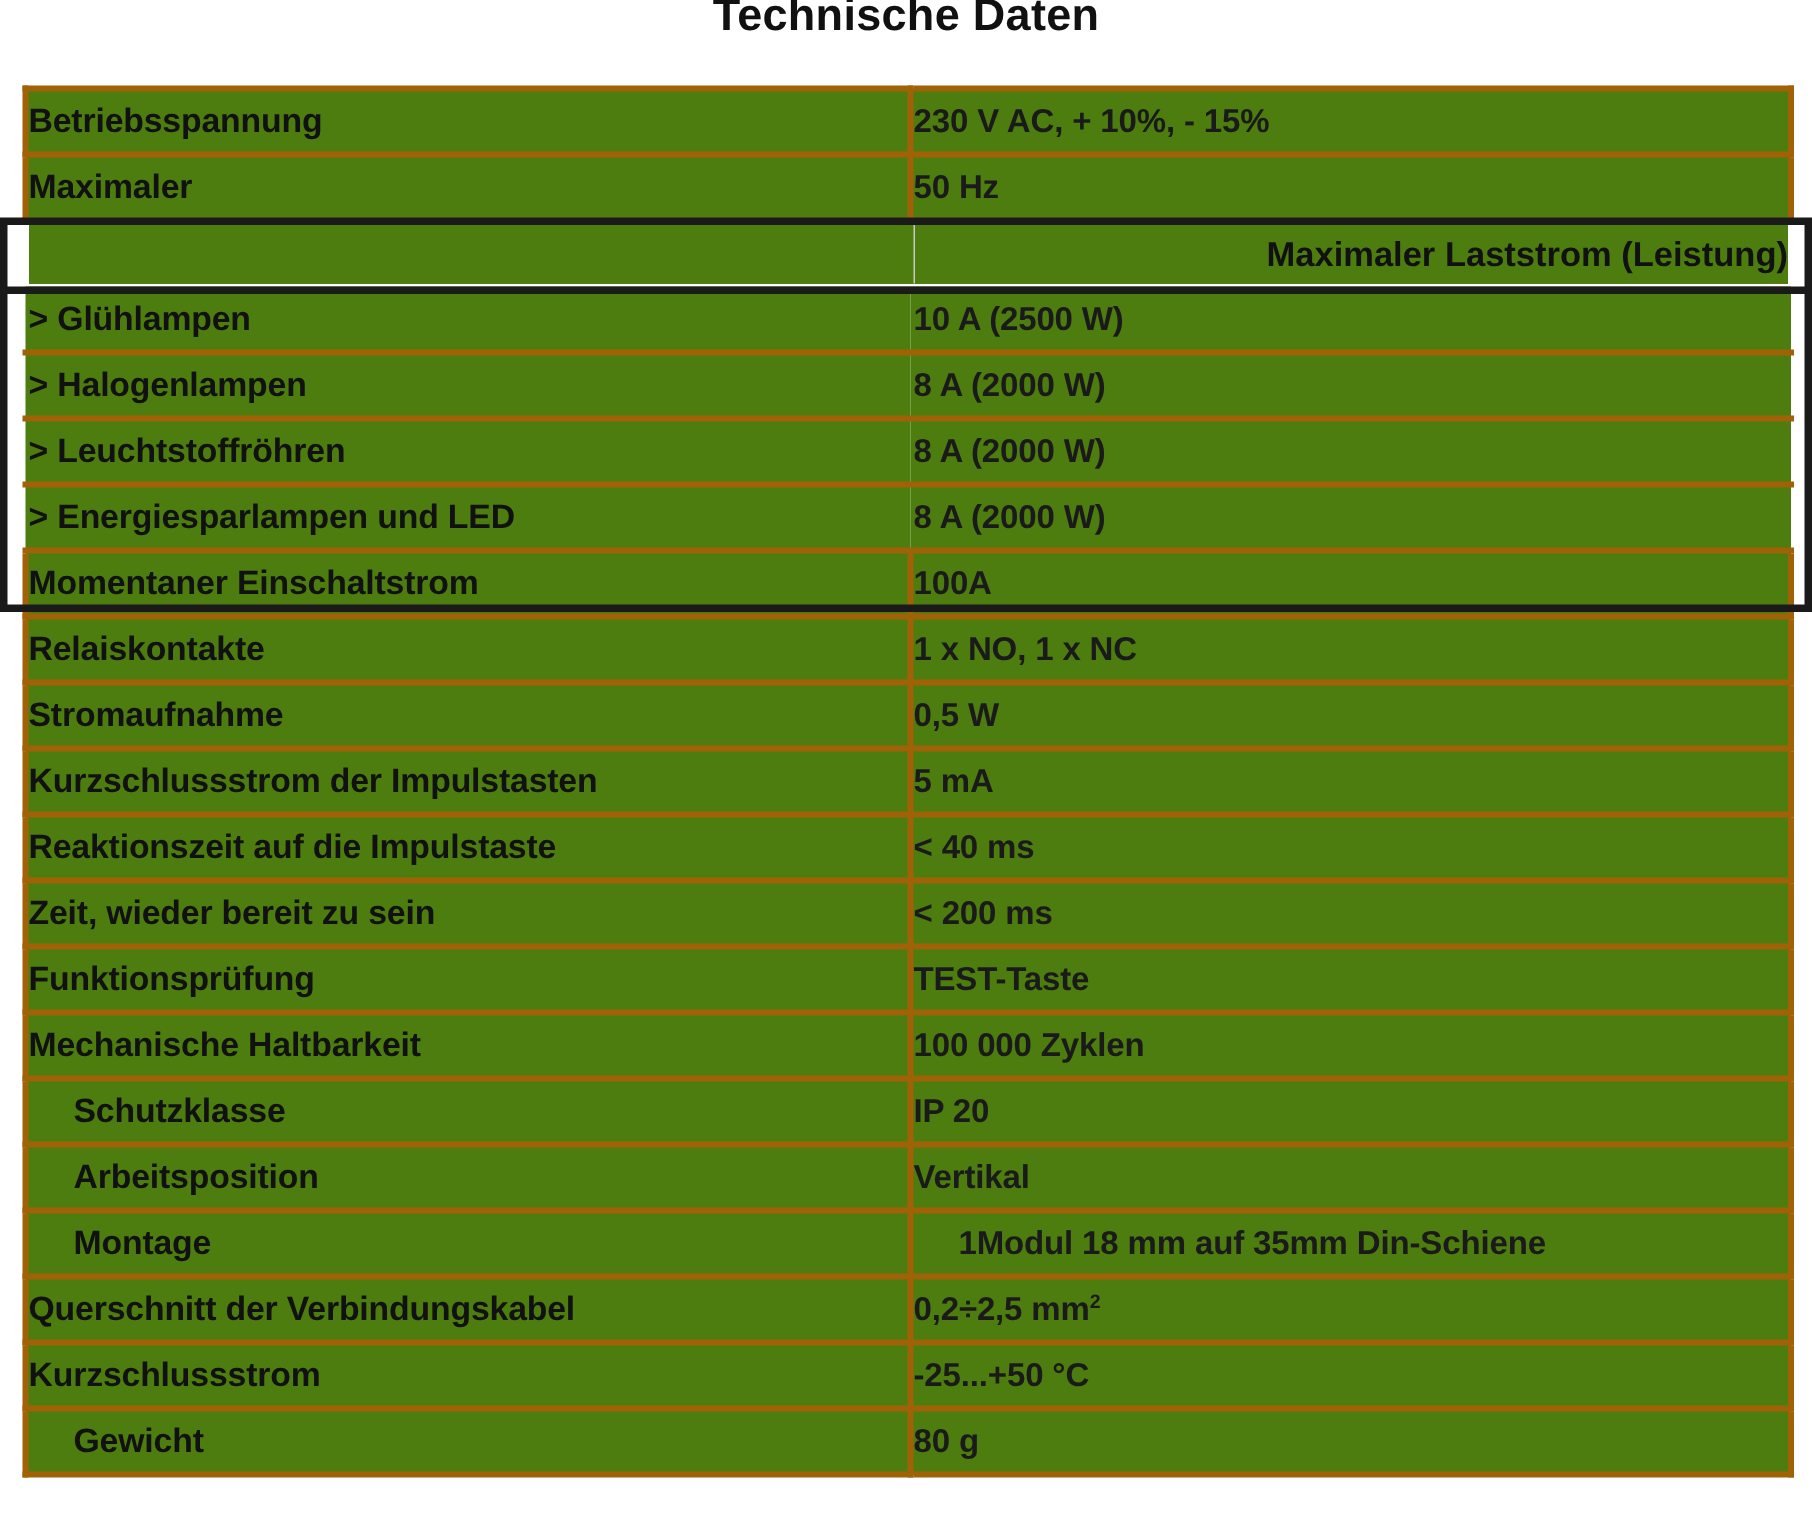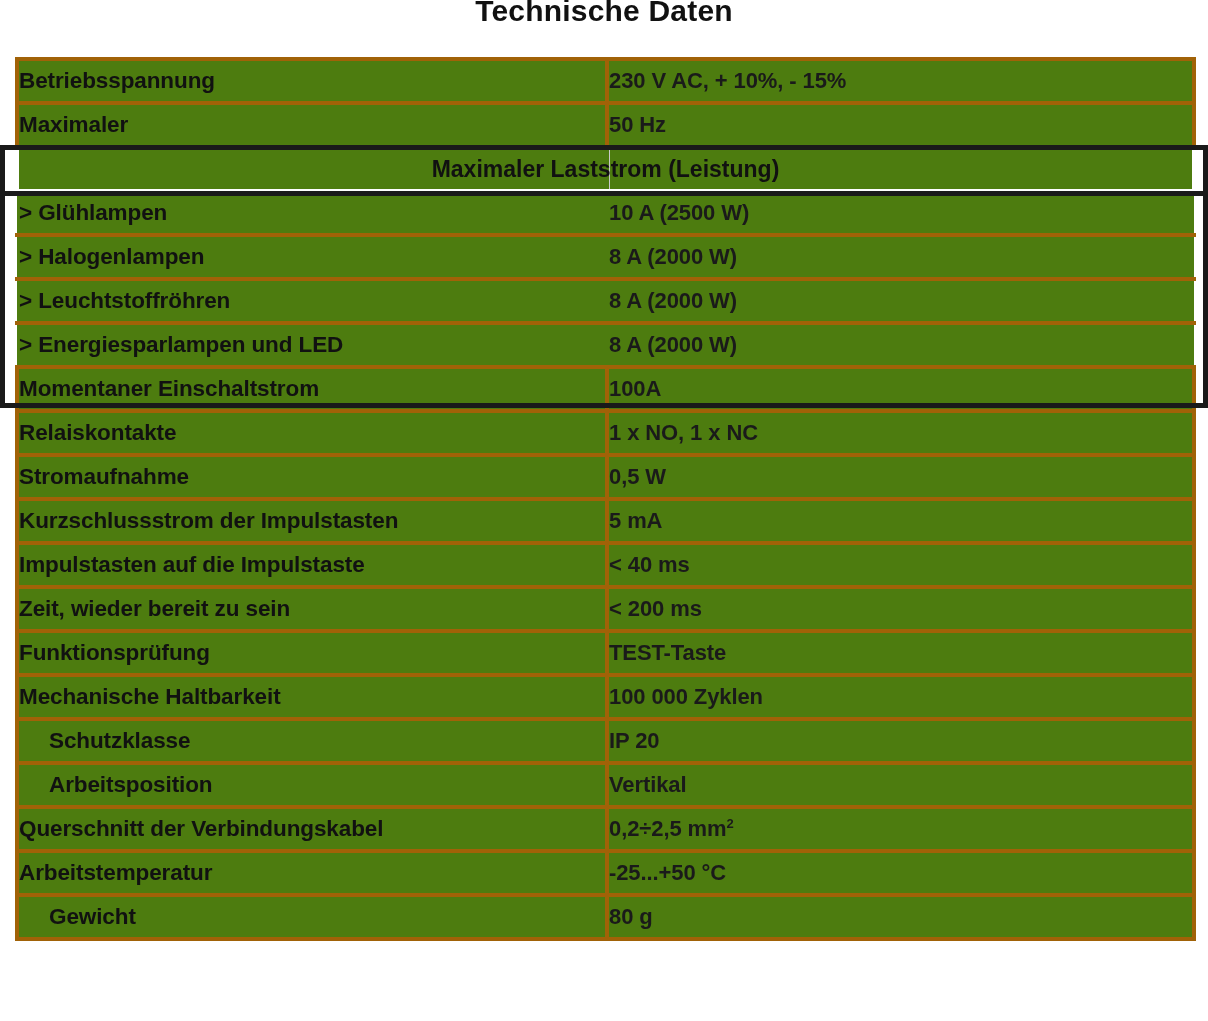--- a/index.html
+++ b/index.html
@@ -88,7 +88,7 @@
   
   .section-head-row { height: 46px; }
   .section-head {
-    text-align: center;
+    text-align: right;
     font-size: 23px;
     font-weight: bold;
     color: #111111;

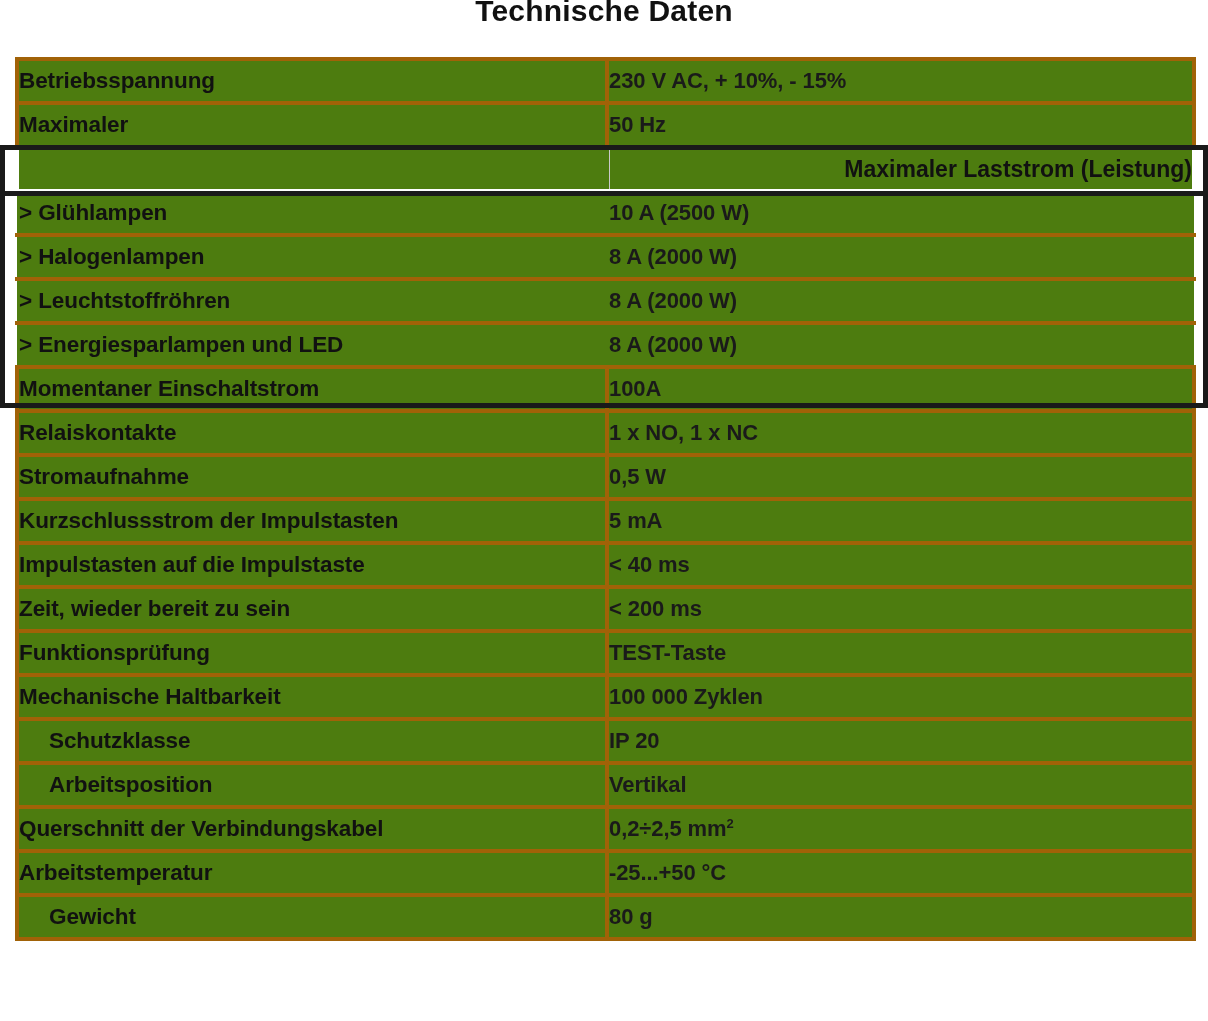--- a/index.html
+++ b/index.html
@@ -195,7 +195,7 @@
         <td class="cell-value">5 mA</td>
       </tr>
       <tr>
-        <td class="cell-label">Impulstasten auf die Impulstaste</td>
+        <td class="cell-label">Reaktionszeit auf die Impulstaste</td>
         <td class="cell-value">&lt; 40 ms</td>
       </tr>
       <tr>

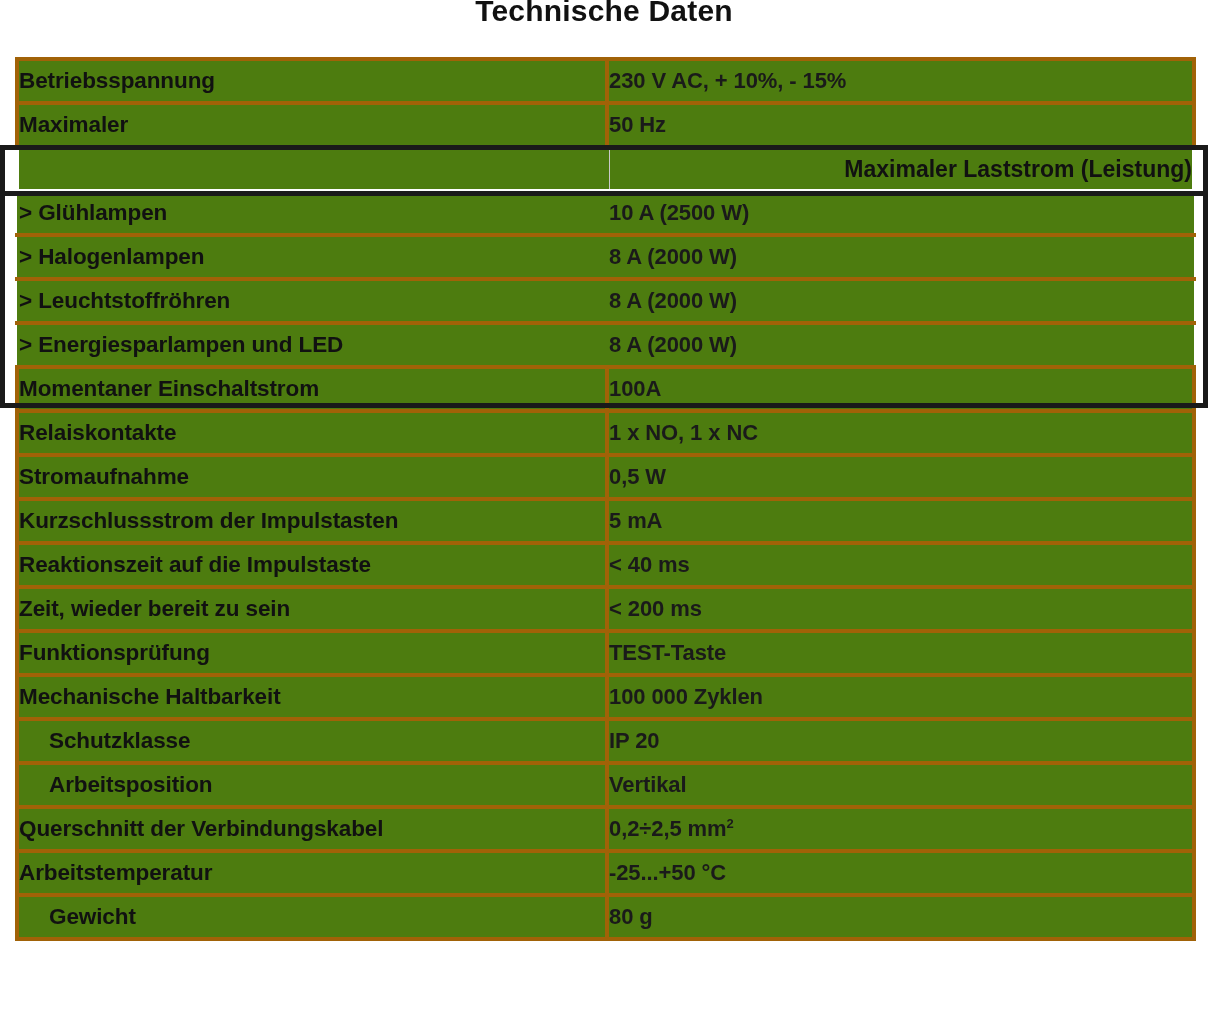--- a/index.html
+++ b/index.html
@@ -218,6 +218,10 @@
         <td class="cell-label pad-more">Arbeitsposition</td>
         <td class="cell-value">Vertikal</td>
       </tr>
+      <tr>
+        <td class="cell-label pad-more">Montage</td>
+        <td class="cell-value pad-more">1Modul 18 mm auf 35mm Din-Schiene</td>
+      </tr>
 
       <tr>
         <td class="cell-label">Querschnitt der Verbindungskabel</td>

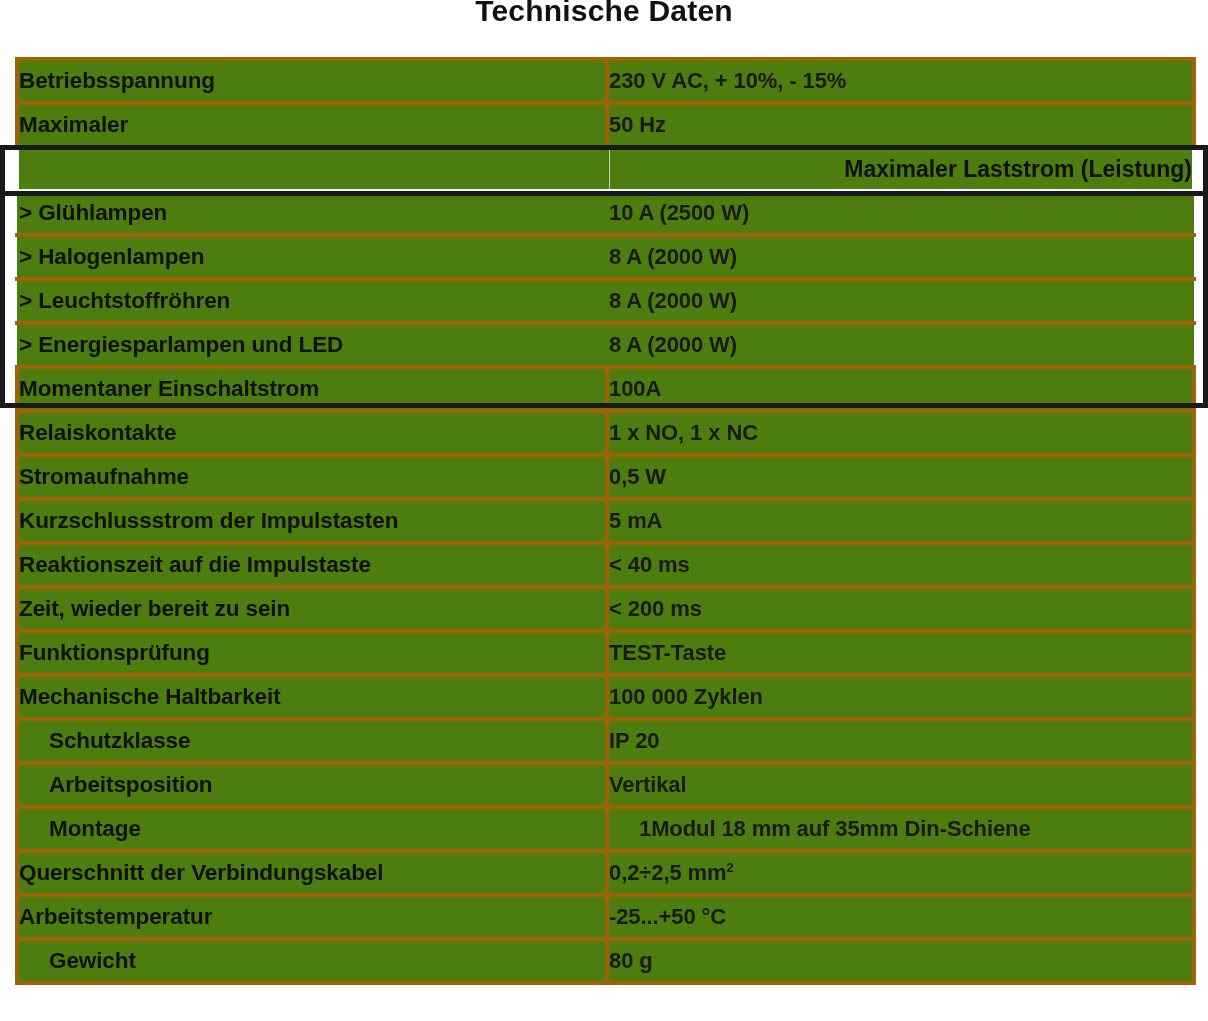--- a/index.html
+++ b/index.html
@@ -228,7 +228,7 @@
         <td class="cell-value"><span>0,2÷2,5 mm</span><sup>2</sup></td>
       </tr>
       <tr>
-        <td class="cell-label">Arbeitstemperatur</td>
+        <td class="cell-label">Kurzschlussstrom</td>
         <td class="cell-value">-25...+50 °C</td>
       </tr>
       <tr>

